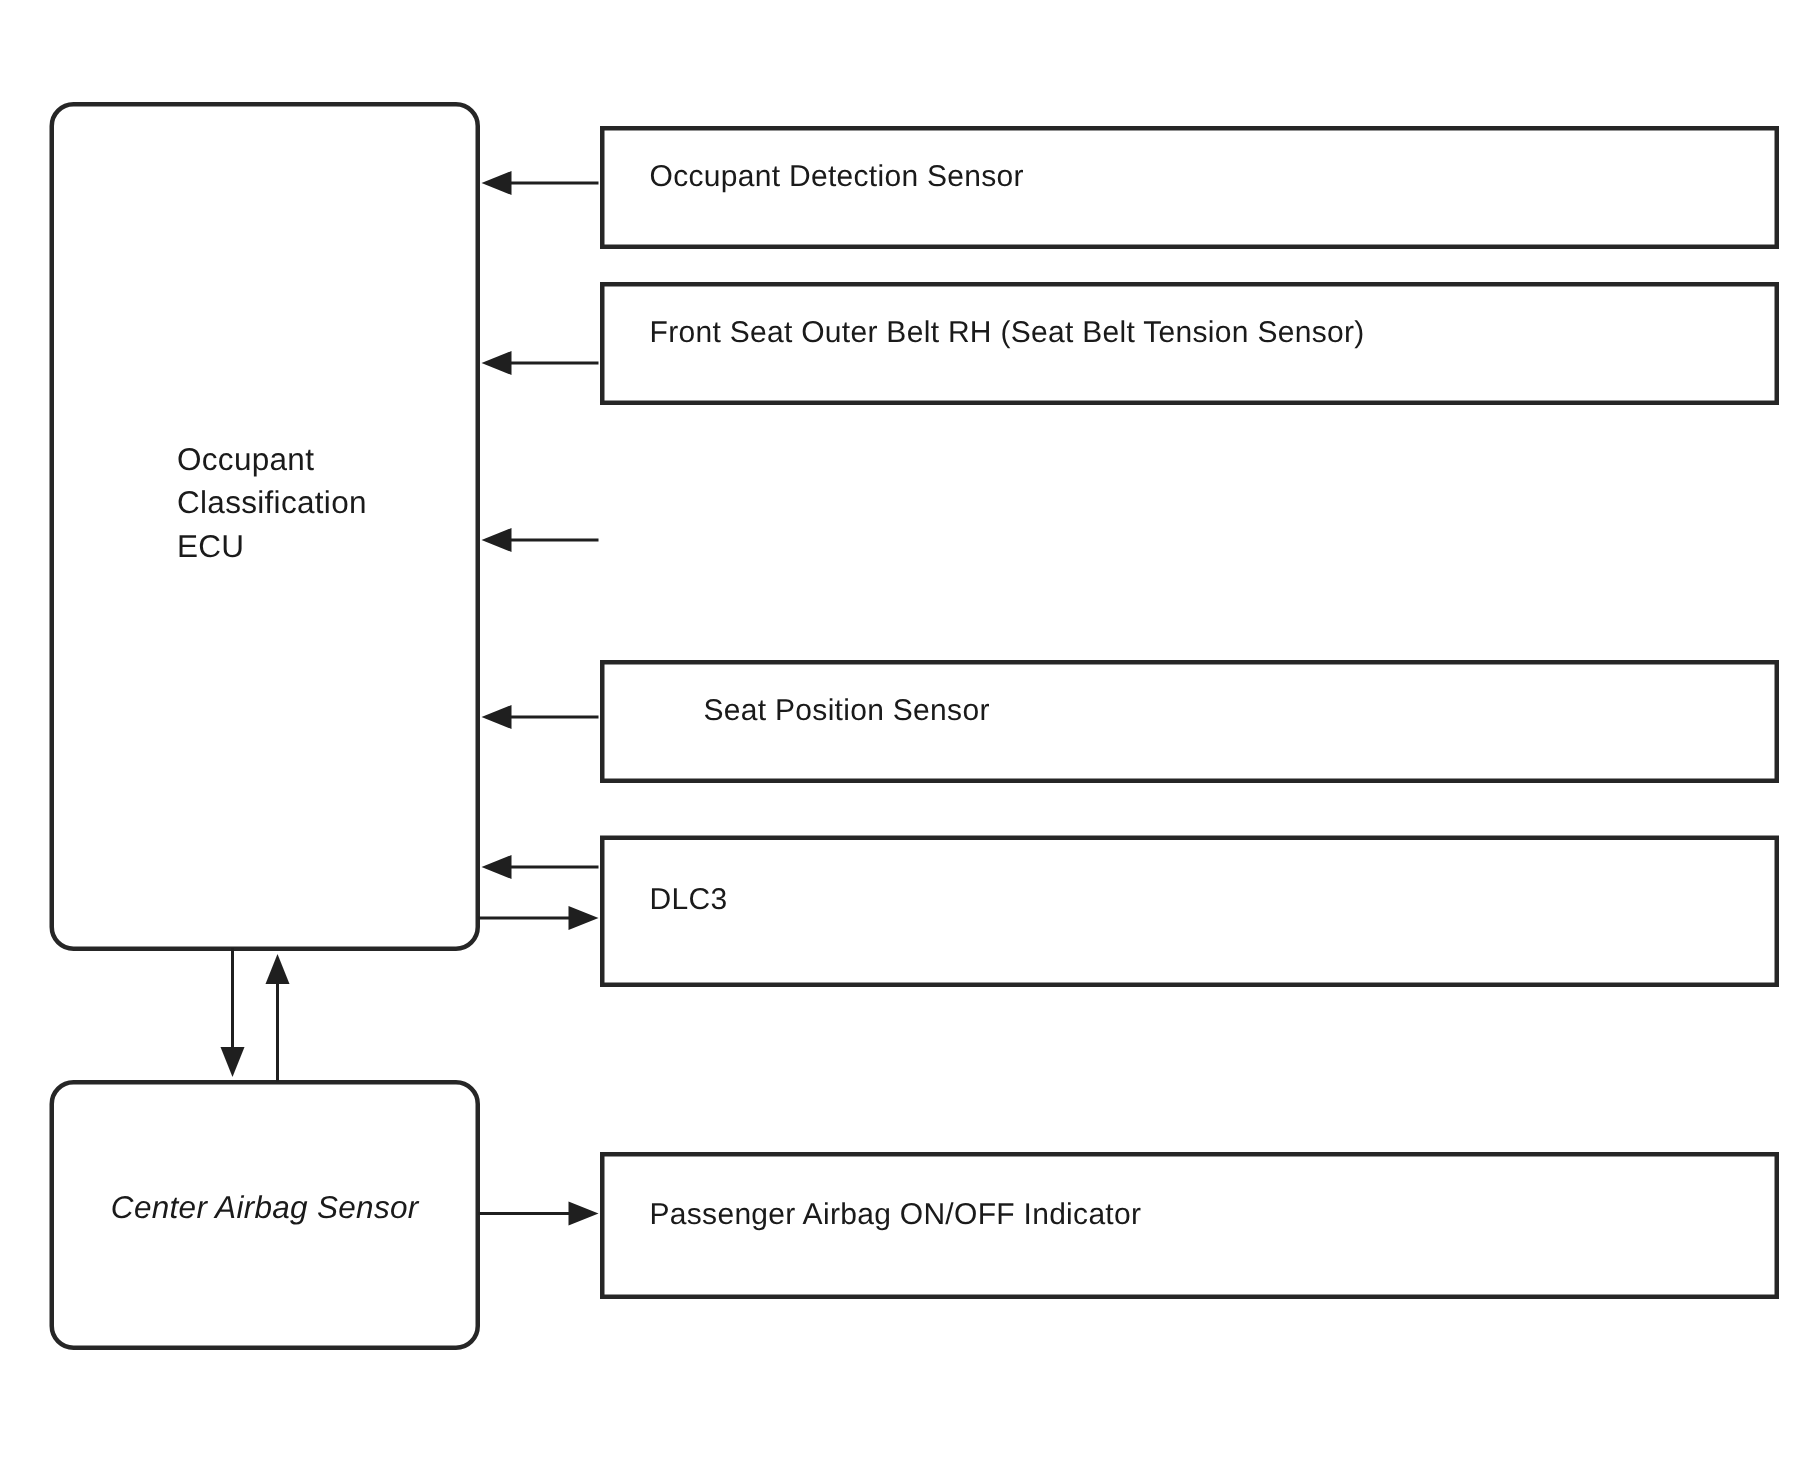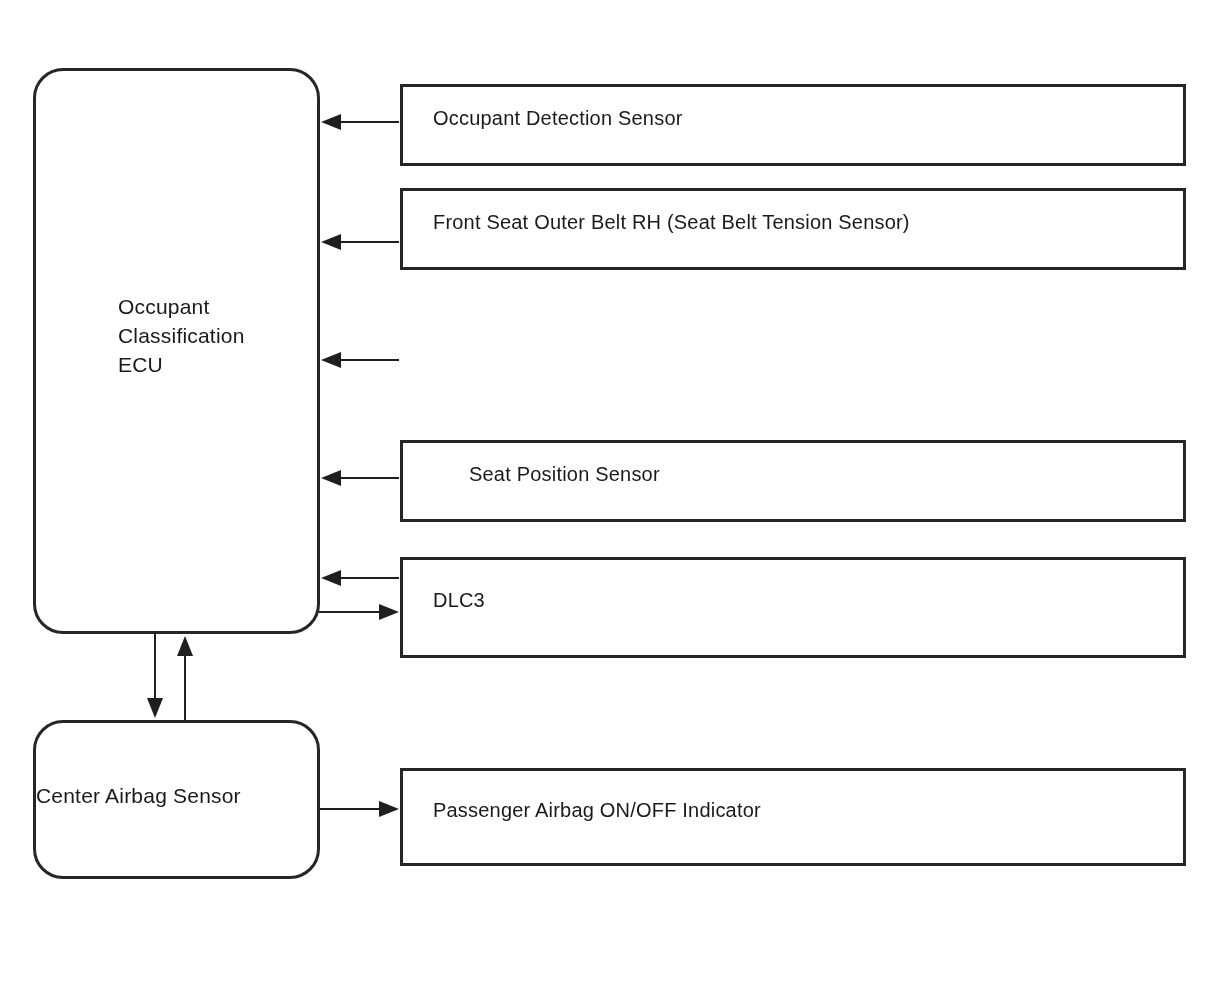--- a/index.html
+++ b/index.html
@@ -27,7 +27,7 @@
     letter-spacing: 0.2px;
   }
   .rounded {
-    border-radius: 30px;
+    border-radius: 16px;
   }
   .rect-label {
     padding-left: 30px;

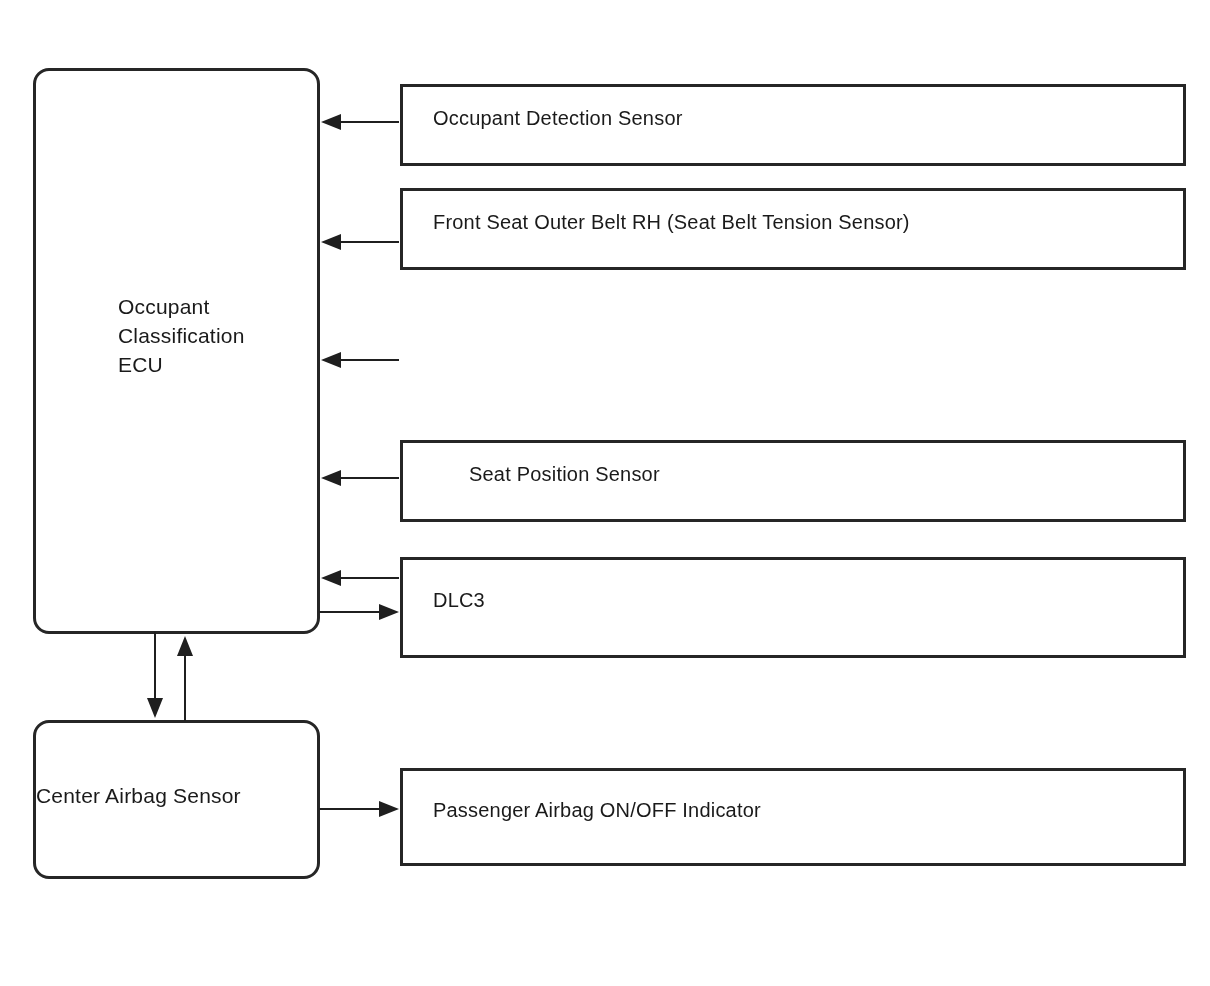--- a/index.html
+++ b/index.html
@@ -46,7 +46,9 @@
   }
   #center-airbag-box {
     left: 33px; top: 720px;
-    width: 287px; height: 159px;
+    width: 287px; height: 180px;
+    justify-content: center;
+    font-style: italic;
   }
   #center-airbag-box .center-label {
     transform: translateY(-4px);

